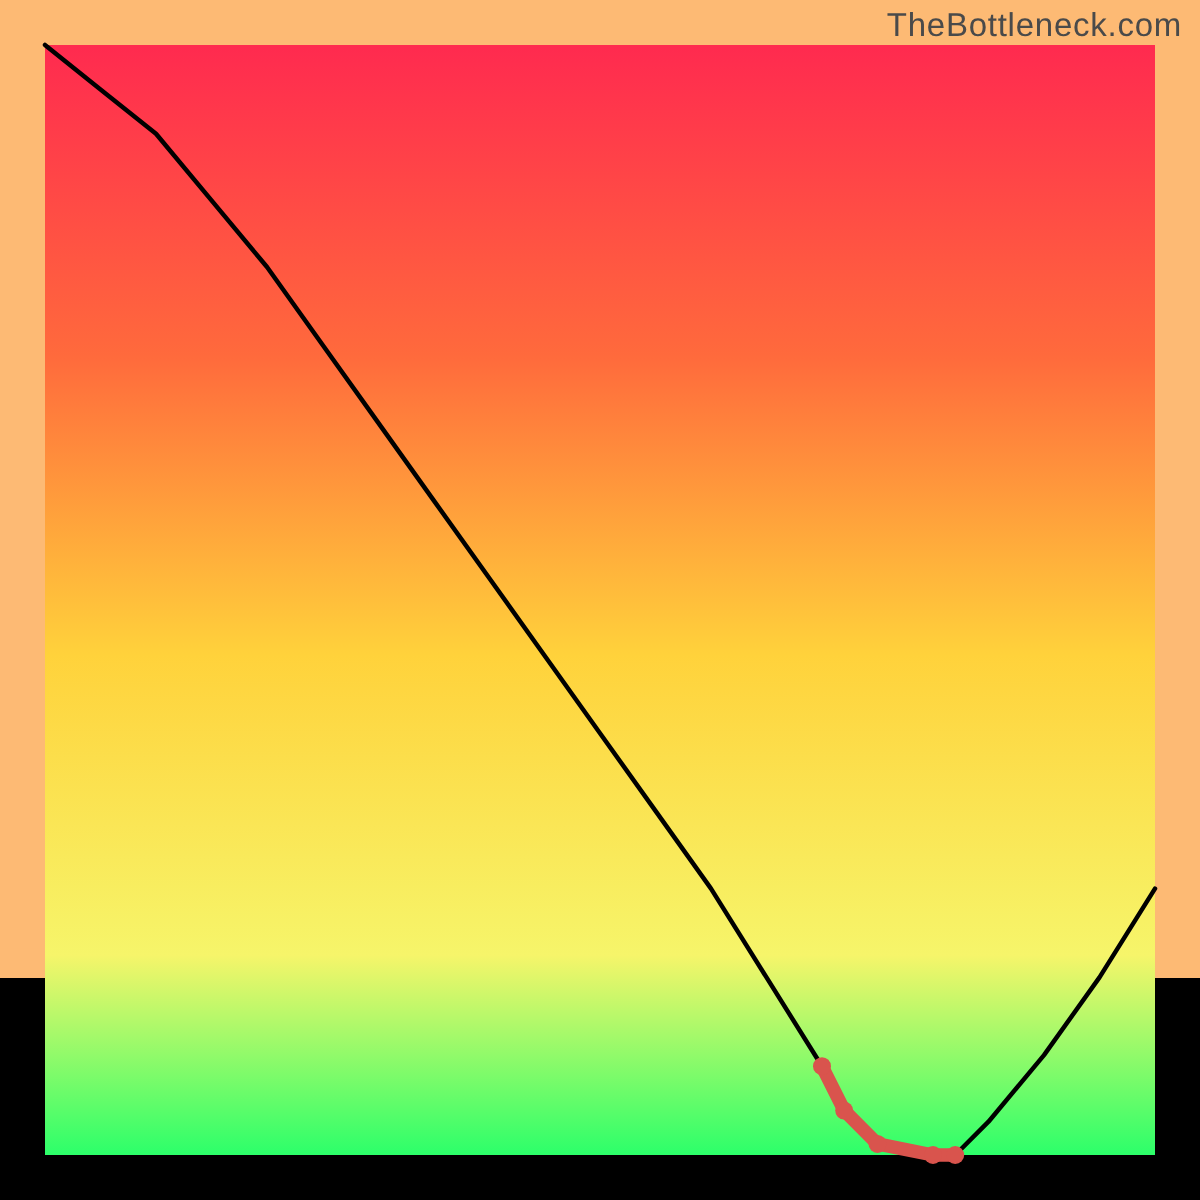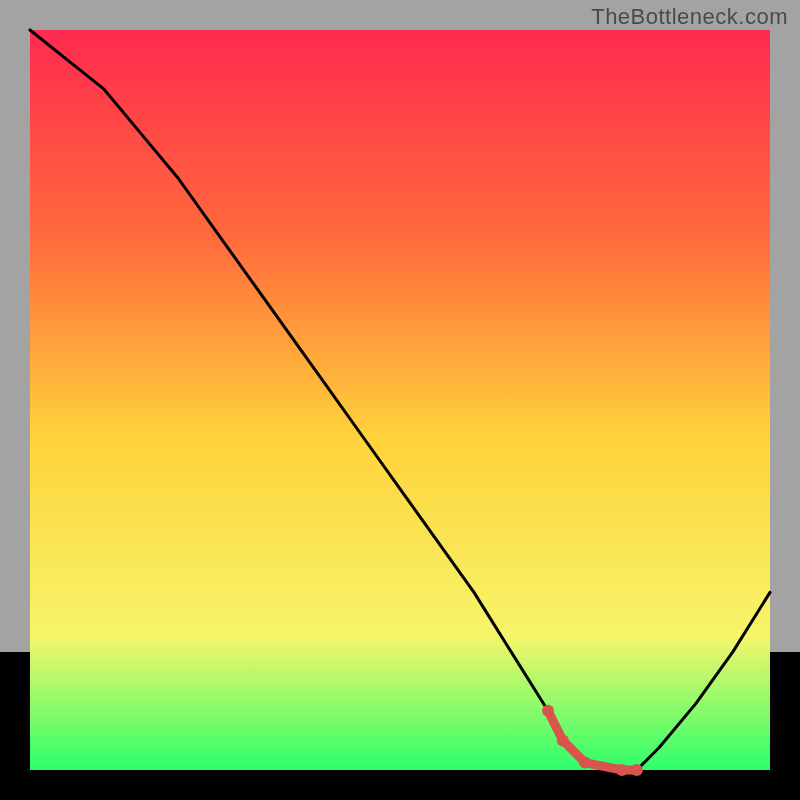--- a/index.html
+++ b/index.html
@@ -10,7 +10,7 @@
     position: absolute;
     left: 0; top: 0;
     width: 800px; height: 652px;
-    background: #a3a3a3;
+    background: #fdba74;
   }
 
   .plot {

